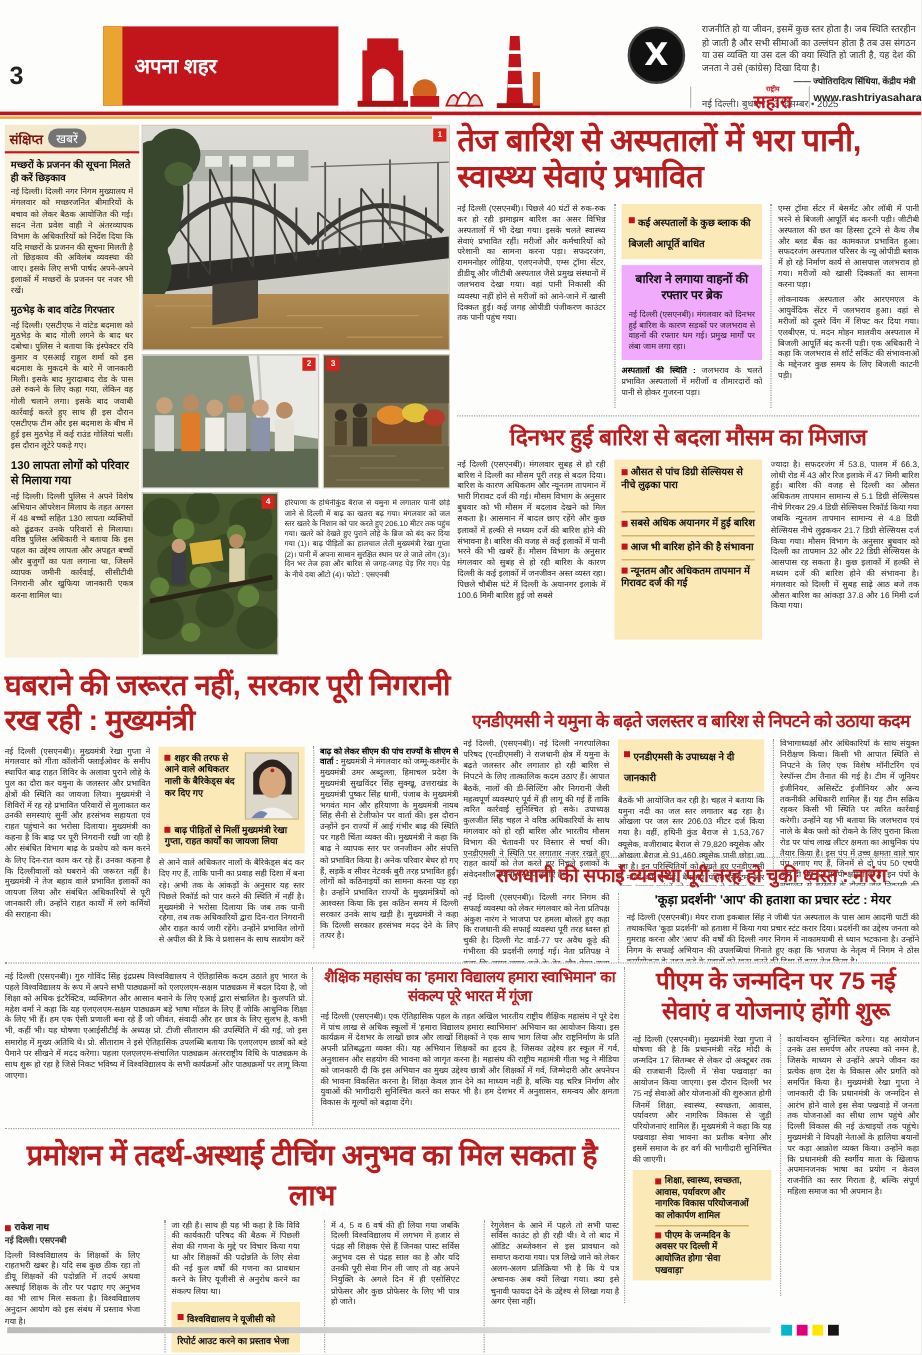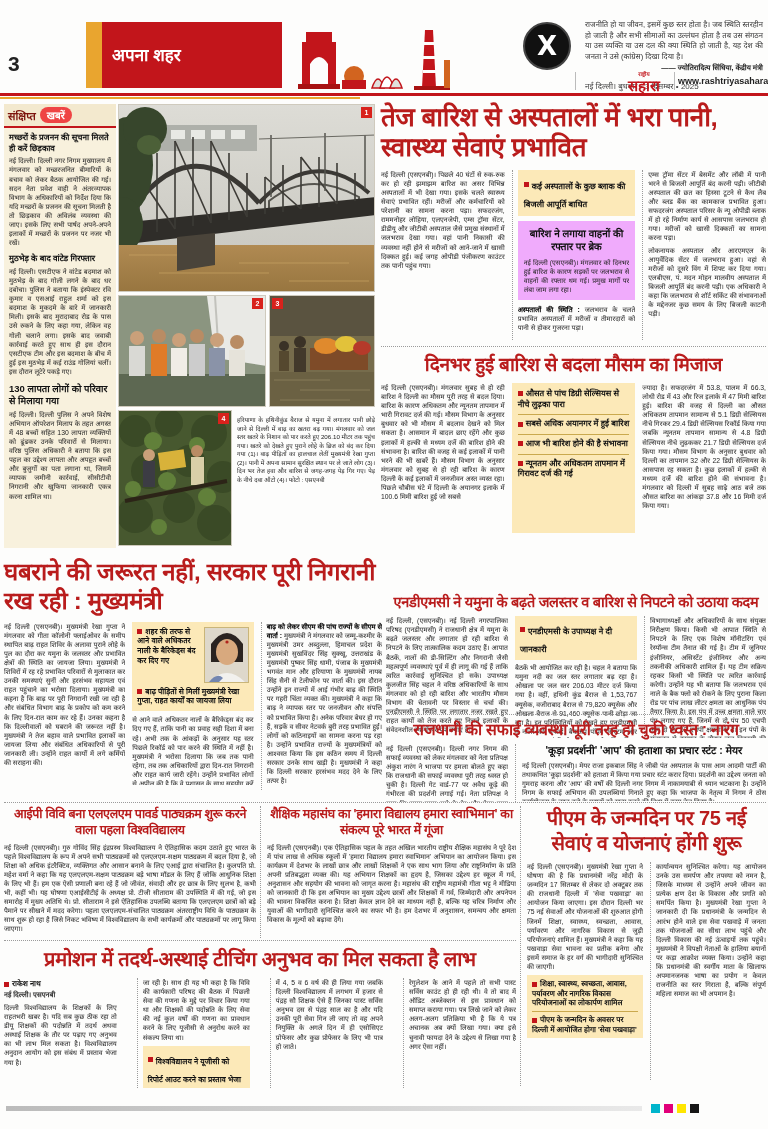--- a/index.html
+++ b/index.html
@@ -87,7 +87,7 @@
   <div class="abs" style="left:4px;top:104px;width:112px;height:442px">
     <div style="background:#f3e9ce;border-bottom:2px solid #c2151b;padding:3px 4px;display:flex;align-items:center;gap:4px">
       <span style="font-size:11px;font-weight:700;color:#7c130c">संक्षिप्त</span>
-      <span style="font-size:10px;font-weight:700;color:#fff;background:#ef4444;border-radius:8px;padding:1px 7px">खबरें</span>
+      <span style="font-size:10px;font-weight:400;color:#fff;background:#737373;border-radius:8px;padding:1px 7px">खबरें</span>
     </div>
     <div style="background:#f8f1dd;height:420px;padding:5px 5px;overflow:hidden">
       <div style="margin-bottom:7px">

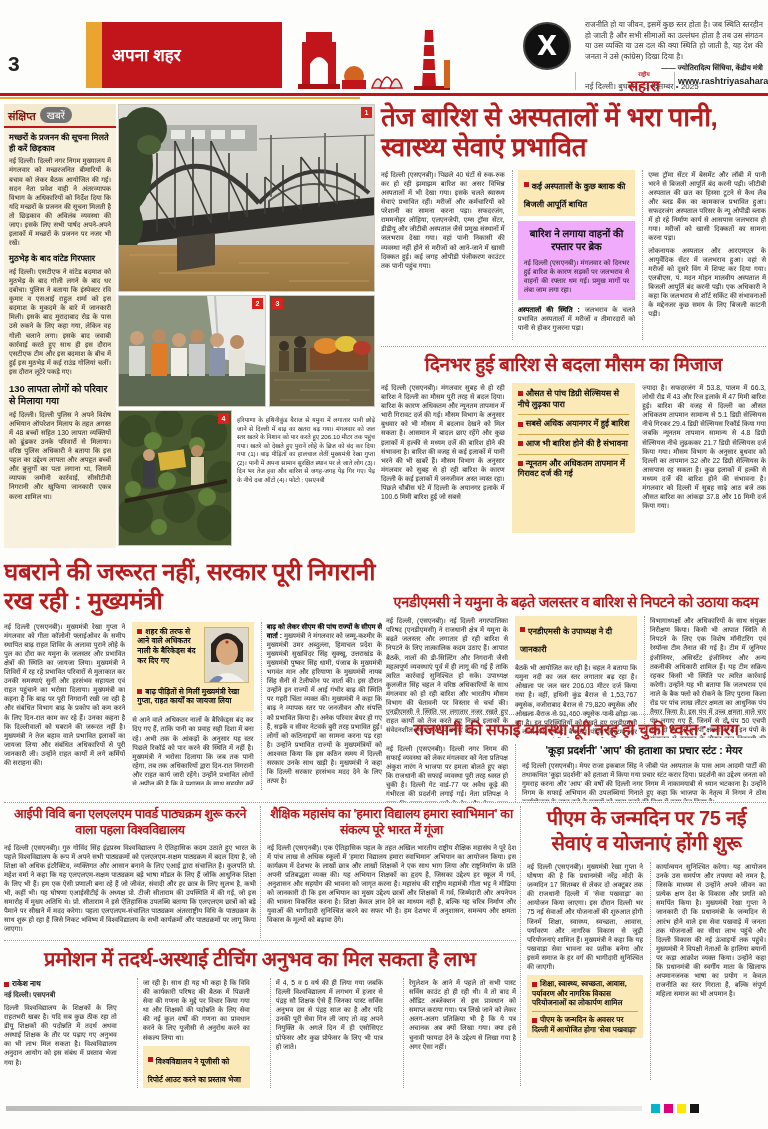--- a/index.html
+++ b/index.html
@@ -290,7 +290,7 @@
     <div style="display:flex;gap:7px;margin-top:6px;height:172px">
       <div class="bt" style="width:124px;height:172px">नई दिल्ली (एसएनबी)। मंगलवार सुबह से हो रही बारिश ने दिल्ली का मौसम पूरी तरह से बदल दिया। बारिश के कारण अधिकतम और न्यूनतम तापमान में भारी गिरावट दर्ज की गई। मौसम विभाग के अनुसार बुधवार को भी मौसम में बदलाव देखने को मिल सकता है। आसमान में बादल छाए रहेंगे और कुछ इलाकों में हल्की से मध्यम दर्जे की बारिश होने की संभावना है। बारिश की वजह से कई इलाकों में पानी भरने की भी खबरें हैं। मौसम विभाग के अनुसार मंगलवार को सुबह से हो रही बारिश के कारण दिल्ली के कई इलाकों में जनजीवन अस्त व्यस्त रहा। पिछले चौबीस घंटे में दिल्ली के अयानगर इलाके में 100.6 मिमी बारिश हुई जो सबसे</div>
       <div class="ybox" style="width:124px;height:150px;padding:6px;overflow:hidden">
-        <div class="kicker" style="border-bottom:1px solid #caa94e;padding-bottom:4px;margin-bottom:4px"><span class="sq"></span><span>औसत से पांच डिग्री सेल्सियस से नीचे लुढ़का पारा</span></div>
+        <div class="kicker" style="border-bottom:1px solid #caa94e;padding-bottom:16px;margin-bottom:4px"><span class="sq"></span><span>औसत से पांच डिग्री सेल्सियस से नीचे लुढ़का पारा</span></div>
         <div class="kicker" style="border-bottom:1px solid #caa94e;padding-bottom:4px;margin-bottom:4px"><span class="sq"></span><span>सबसे अधिक अयानगर में हुई बारिश</span></div>
         <div class="kicker" style="border-bottom:1px solid #caa94e;padding-bottom:4px;margin-bottom:4px"><span class="sq"></span><span>आज भी बारिश होने की है संभावना</span></div>
         <div class="kicker"><span class="sq"></span><span>न्यूनतम और अधिकतम तापमान में गिरावट दर्ज की गई</span></div>

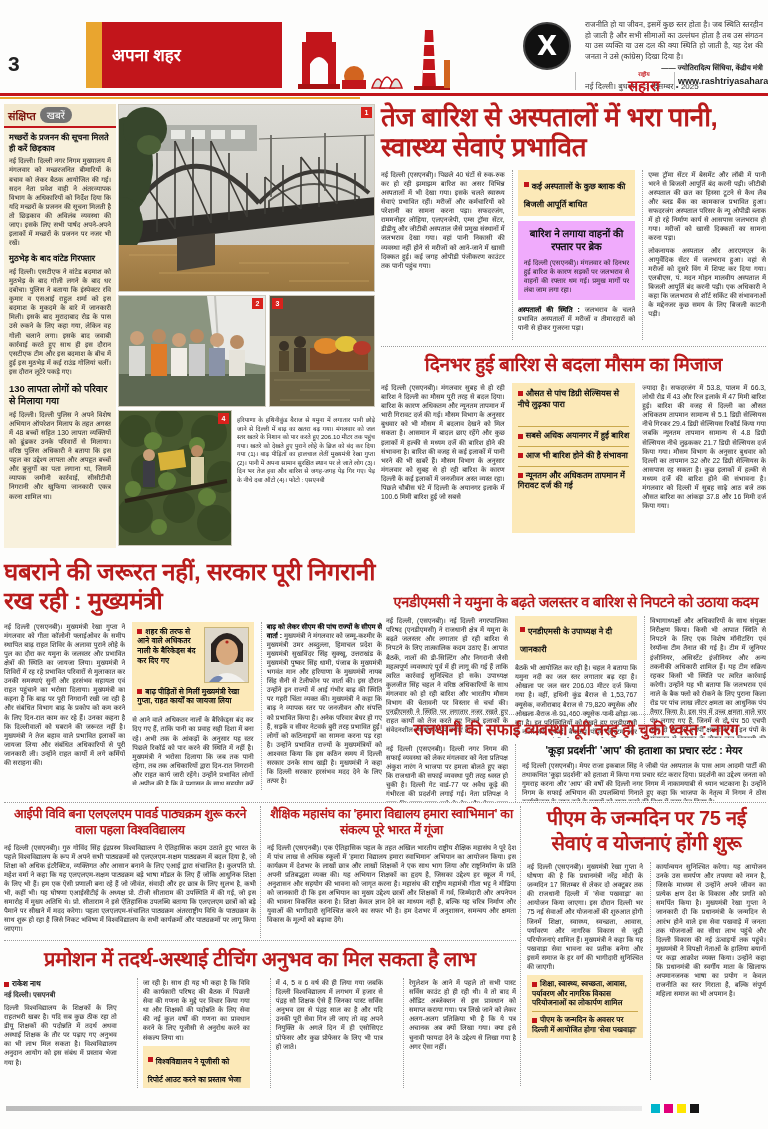--- a/index.html
+++ b/index.html
@@ -352,7 +352,6 @@
   <div class="abs dot-h" style="left:4px;top:802px;width:762px;height:0"></div>
 
   <div class="abs" style="left:4px;top:806px;width:252px;height:132px">
-    <div class="hdL center" style="font-size:12.5px;line-height:1.3">आईपी विवि बना एलएलएम पावर्ड पाठ्यक्रम शुरू करने वाला पहला विश्वविद्यालय</div>
     <div class="bt" style="margin-top:4px;height:96px">नई दिल्ली (एसएनबी)। गुरु गोविंद सिंह इंद्रप्रस्थ विश्वविद्यालय ने ऐतिहासिक कदम उठाते हुए भारत के पहले विश्वविद्यालय के रूप में अपने सभी पाठ्यक्रमों को एलएलएम-सक्षम पाठ्यक्रम में बदल दिया है, जो शिक्षा को अधिक इंटरैक्टिव, व्यक्तिगत और आसान बनाने के लिए एआई द्वारा संचालित है। कुलपति प्रो. महेश वर्मा ने कहा कि यह एलएलएम-सक्षम पाठ्यक्रम बड़े भाषा मॉडल के लिए हैं जोकि आधुनिक शिक्षा के लिए भी हैं। हम एक ऐसी प्रणाली बना रहे हैं जो जीवंत, संवादी और हर छात्र के लिए सुलभ है, कभी भी, कहीं भी। यह घोषणा एआईसीटीई के अध्यक्ष प्रो. टीजी सीताराम की उपस्थिति में की गई, जो इस समारोह में मुख्य अतिथि थे। प्रो. सीताराम ने इसे ऐतिहासिक उपलब्धि बताया कि एलएलएम छात्रों को बड़े पैमाने पर सीखने में मदद करेगा। पहला एलएलएम-संचालित पाठ्यक्रम अंतरराष्ट्रीय विधि के पाठ्यक्रम के साथ शुरू हो रहा है जिसे निकट भविष्य में विश्वविद्यालय के सभी कार्यक्रमों और पाठ्यक्रमों पर लागू किया जाएगा।</div>
   </div>
 

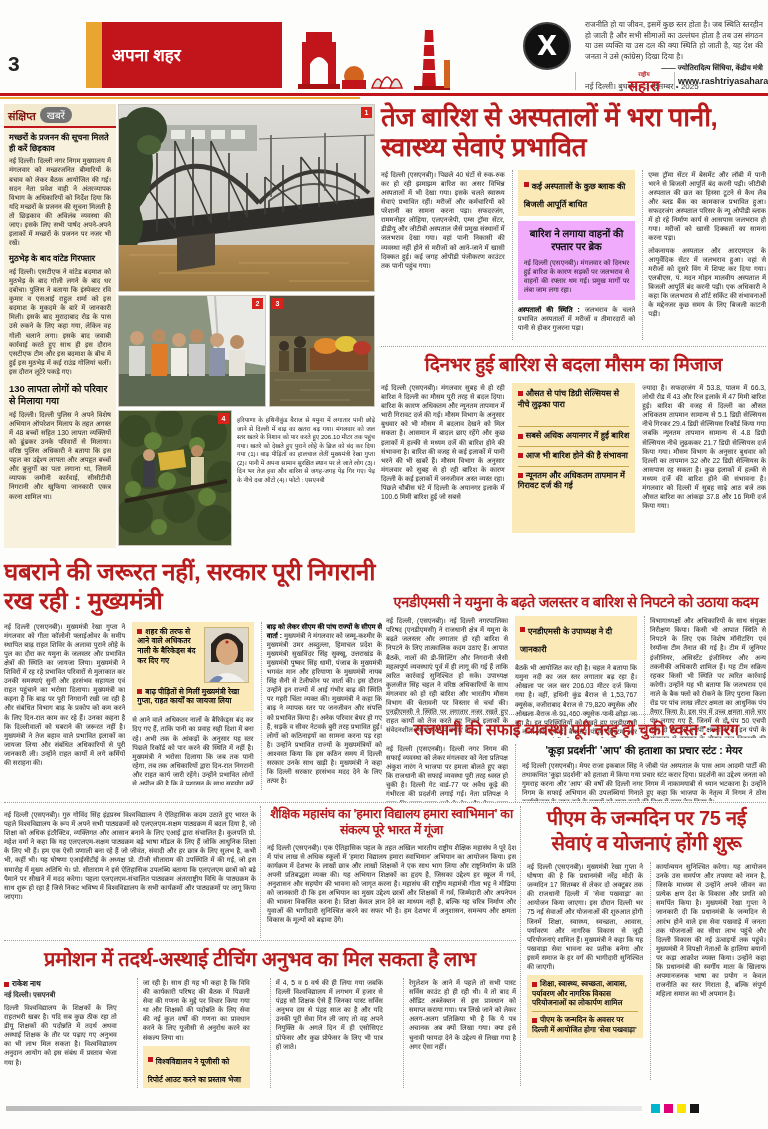--- a/index.html
+++ b/index.html
@@ -375,7 +375,7 @@
   </div>
 
   <div class="abs dot-h" style="left:4px;top:940px;width:512px;height:146px;padding-top:4px">
-    <div class="hdL center" style="font-size:20px">प्रमोशन में तदर्थ-अस्थाई टीचिंग अनुभव का मिल सकता है लाभ</div>
+    <div class="hdL center" style="font-size:24px">प्रमोशन में तदर्थ-अस्थाई टीचिंग अनुभव का मिल सकता है लाभ</div>
     <div style="display:flex;gap:20px;margin-top:6px;height:110px">
       <div style="width:120px;height:110px;overflow:hidden">
         <div style="font-size:7.5px;font-weight:700;color:#111"><span class="sq"></span><span>राकेश नाथ</span></div>

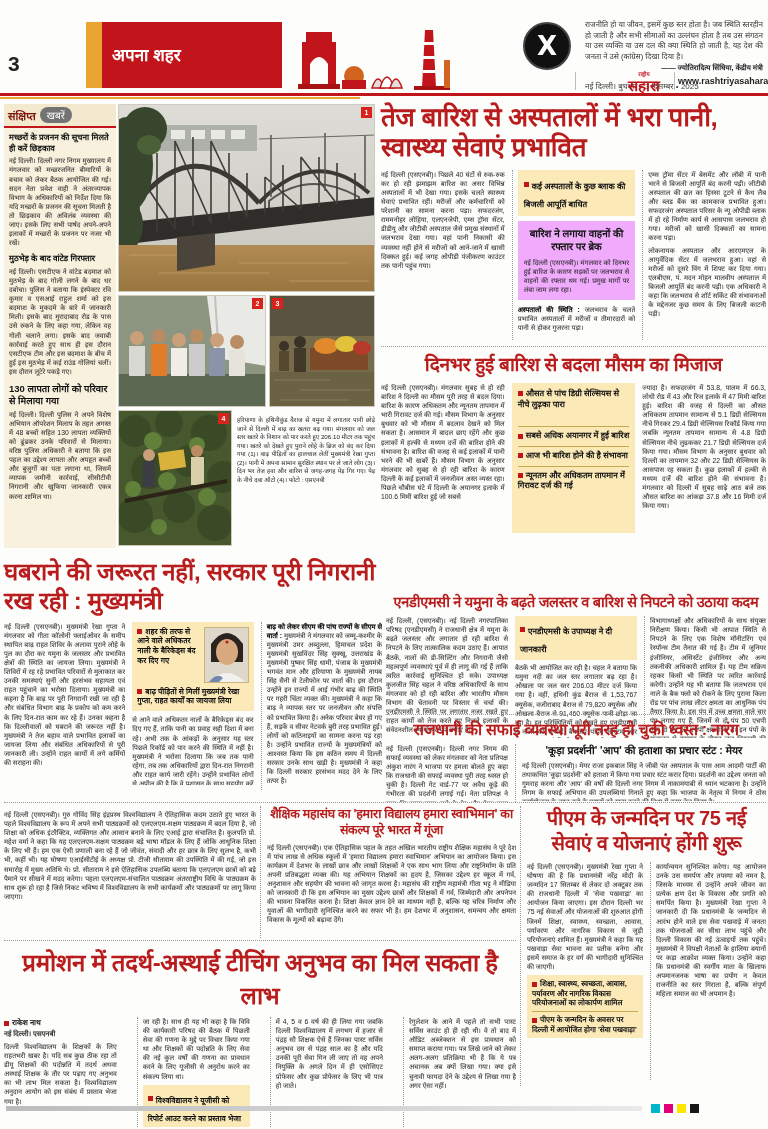--- a/index.html
+++ b/index.html
@@ -365,7 +365,7 @@
     <div style="display:flex;gap:7px;margin-top:6px;height:218px">
       <div style="width:116px;height:218px;overflow:hidden">
         <div class="bt" style="max-height:128px">नई दिल्ली (एसएनबी)। मुख्यमंत्री रेखा गुप्ता ने घोषणा की है कि प्रधानमंत्री नरेंद्र मोदी के जन्मदिन 17 सितम्बर से लेकर दो अक्टूबर तक की राजधानी दिल्ली में 'सेवा पखवाड़ा' का आयोजन किया जाएगा। इस दौरान दिल्ली भर 75 नई सेवाओं और योजनाओं की शुरुआत होगी जिनमें शिक्षा, स्वास्थ्य, स्वच्छता, आवास, पर्यावरण और नागरिक विकास से जुड़ी परियोजनाएं शामिल हैं। मुख्यमंत्री ने कहा कि यह पखवाड़ा सेवा भावना का प्रतीक बनेगा और इसमें समाज के हर वर्ग की भागीदारी सुनिश्चित की जाएगी।</div>
-        <div class="ybox" style="margin-top:4px;padding:4px 5px;overflow:hidden">
+        <div class="ybox" style="margin-top:4px;padding:4px 19px;overflow:hidden">
           <div class="kicker" style="font-size:7.4px;border-bottom:1px solid #caa94e;padding-bottom:3px;margin-bottom:3px"><span class="sq"></span><span>शिक्षा, स्वास्थ्य, स्वच्छता, आवास, पर्यावरण और नागरिक विकास परियोजनाओं का लोकार्पण शामिल</span></div>
           <div class="kicker" style="font-size:7.4px"><span class="sq"></span><span>पीएम के जन्मदिन के अवसर पर दिल्ली में आयोजित होगा 'सेवा पखवाड़ा'</span></div>
         </div>

